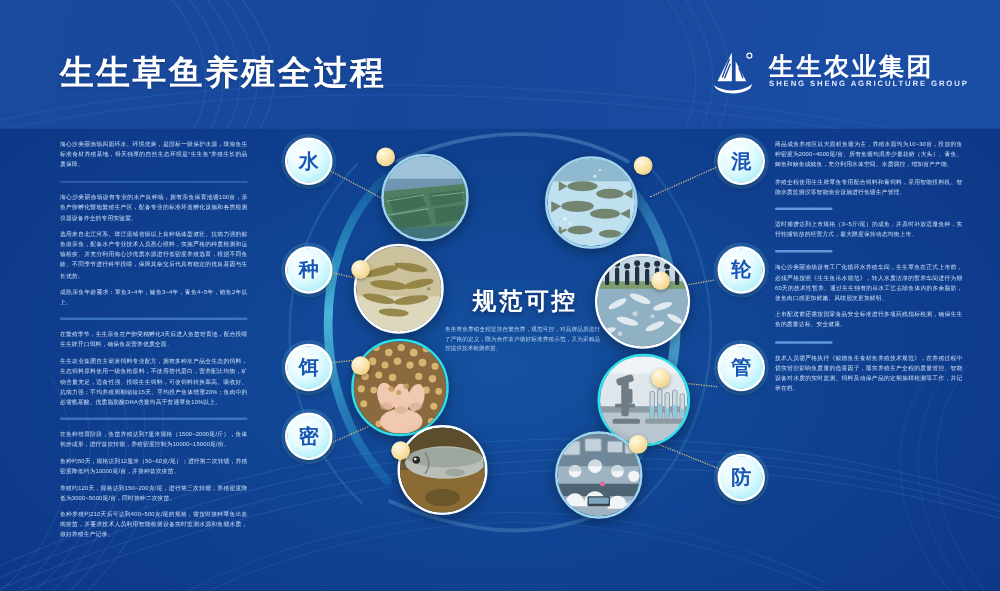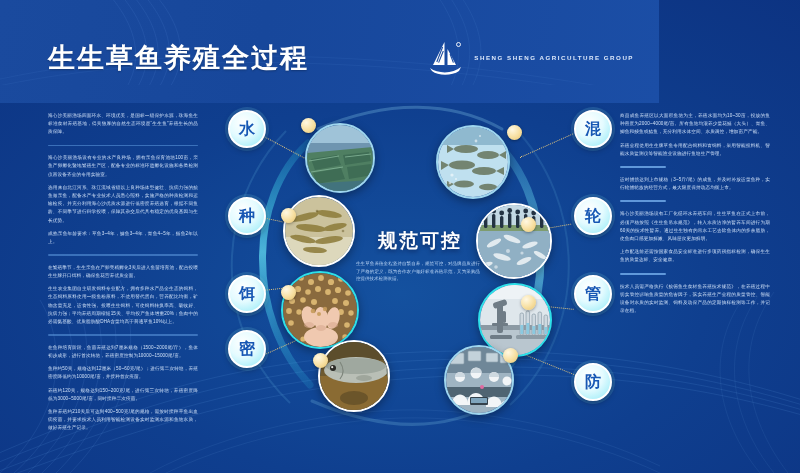--- a/index.html
+++ b/index.html
@@ -18,7 +18,7 @@
   .wavefield svg{position:absolute;width:100%;height:100%;}
   
   #header{
-    position:absolute;left:0;top:0;width:659px;height:103px;
+    position:absolute;left:0;top:0;width:800px;height:103px;
     background:linear-gradient(100deg,#1a4a9e 0%, #17479b 40%, #1b4ea6 100%);
     overflow:hidden;
   }

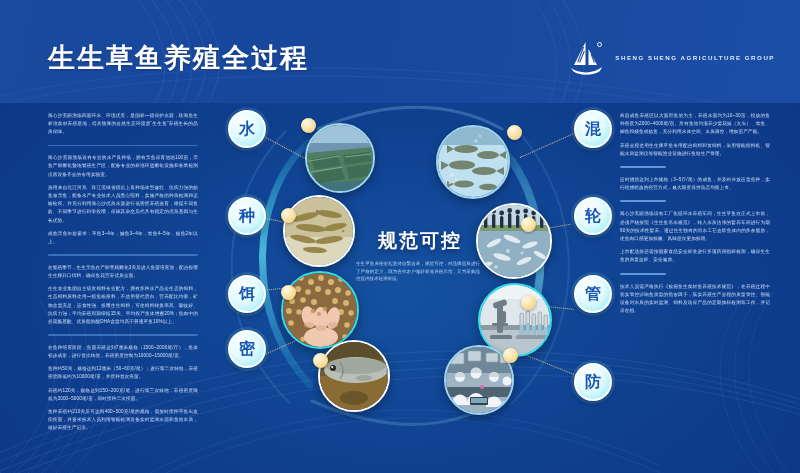--- a/index.html
+++ b/index.html
@@ -168,6 +168,7 @@
         <circle cx="33.5" cy="6.5" r="2" fill="none" stroke="#ffffff" stroke-width="0.9"></circle>
       </svg>
       <div class="words">
+        <div class="cn">生生农业集团</div>
         <div class="en">SHENG SHENG AGRICULTURE GROUP</div>
       </div>
     </div>

